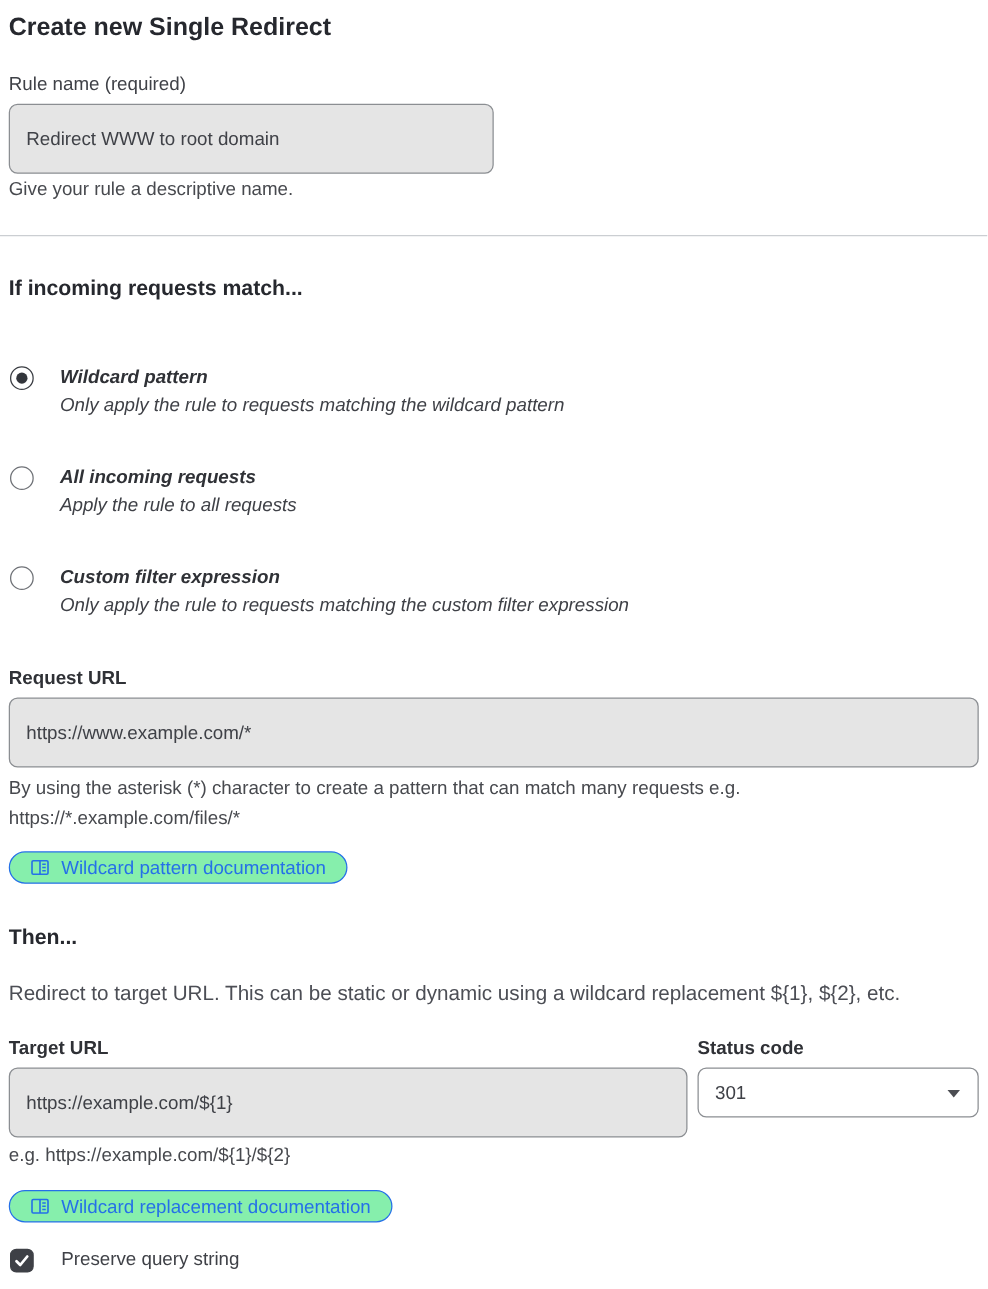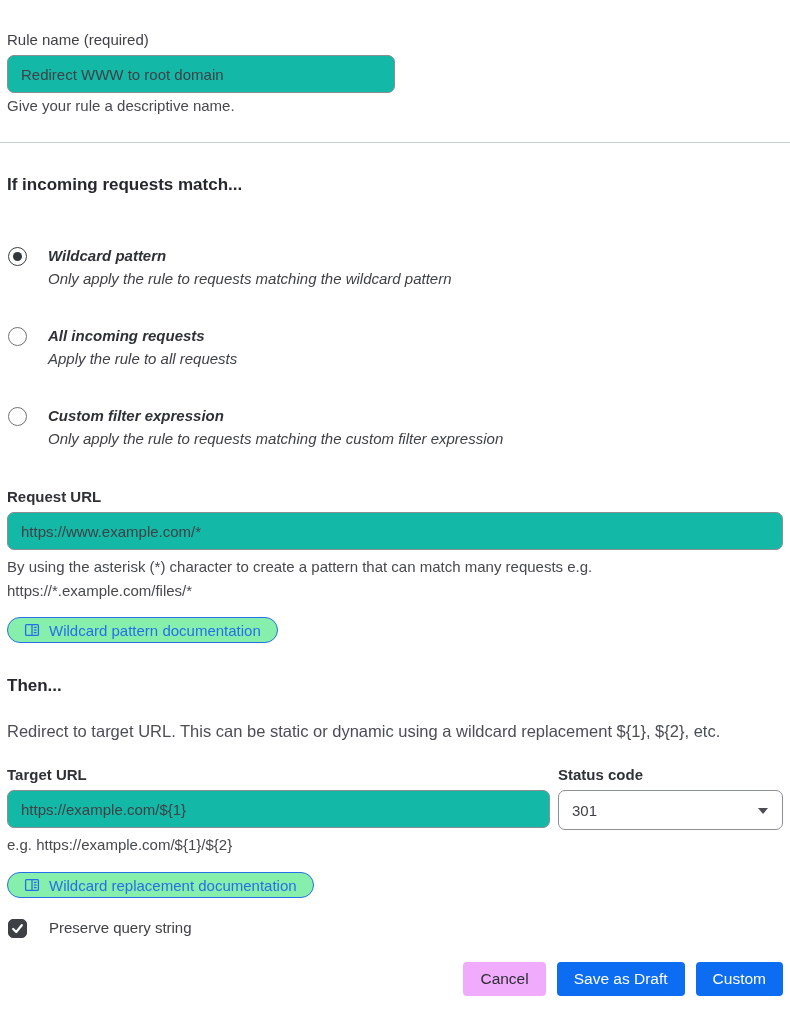--- a/index.html
+++ b/index.html
@@ -111,6 +111,7 @@
 
 <div class="page">
 
+  <h1 class="page-title">Create new Single Redirect</h1>
 
   <div class="field-label rule-name-label">Rule name (required)</div>
   <input class="text-input rule-name-input" type="text" value="Redirect WWW to root domain" style="">

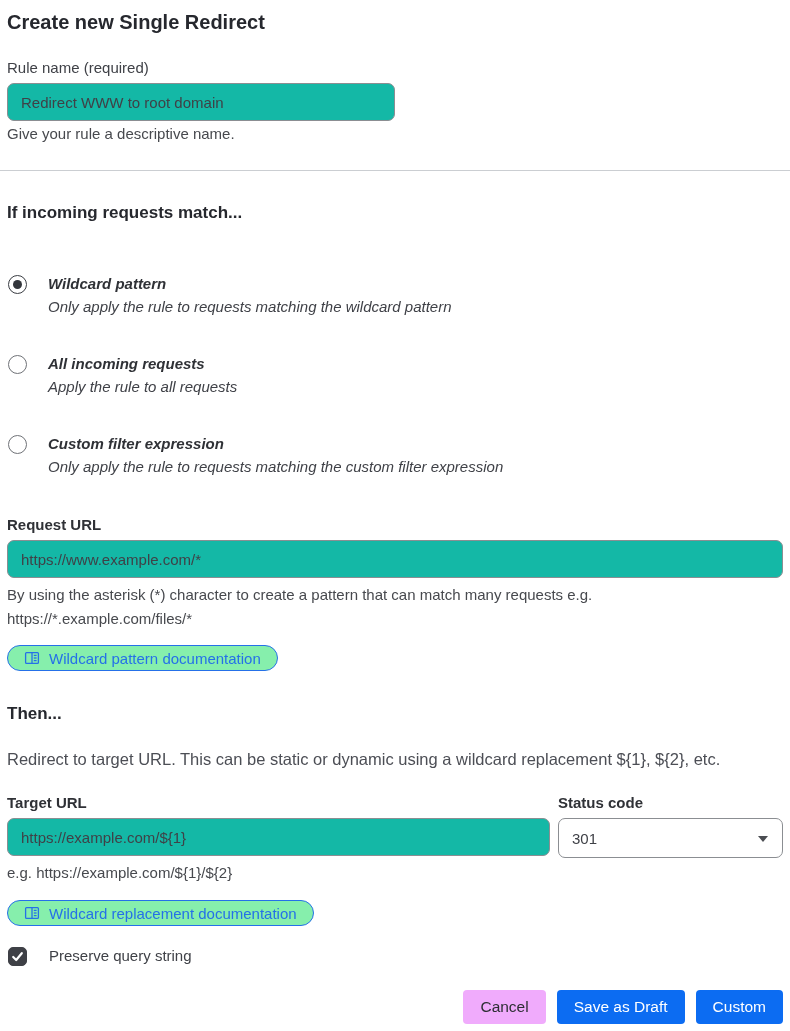--- a/index.html
+++ b/index.html
@@ -29,9 +29,9 @@
   .rule-name-label{margin-top:25px;}
 
   .text-input{
-    display:block;height:38px;border:1px solid var(--border);border-radius:7px;
+    display:block;height:56px;border:1px solid var(--border);border-radius:7px;
     padding:0 13px;font-size:15px;color:var(--body);
-    font-family:"Liberation Sans",sans-serif;background:#14b8a6;outline:none;width:100%;
+    font-family:"Liberation Sans",sans-serif;background:#e5e5e5;outline:none;width:100%;
   }
   .rule-name-input{width:388px;margin-top:6px;}
 

